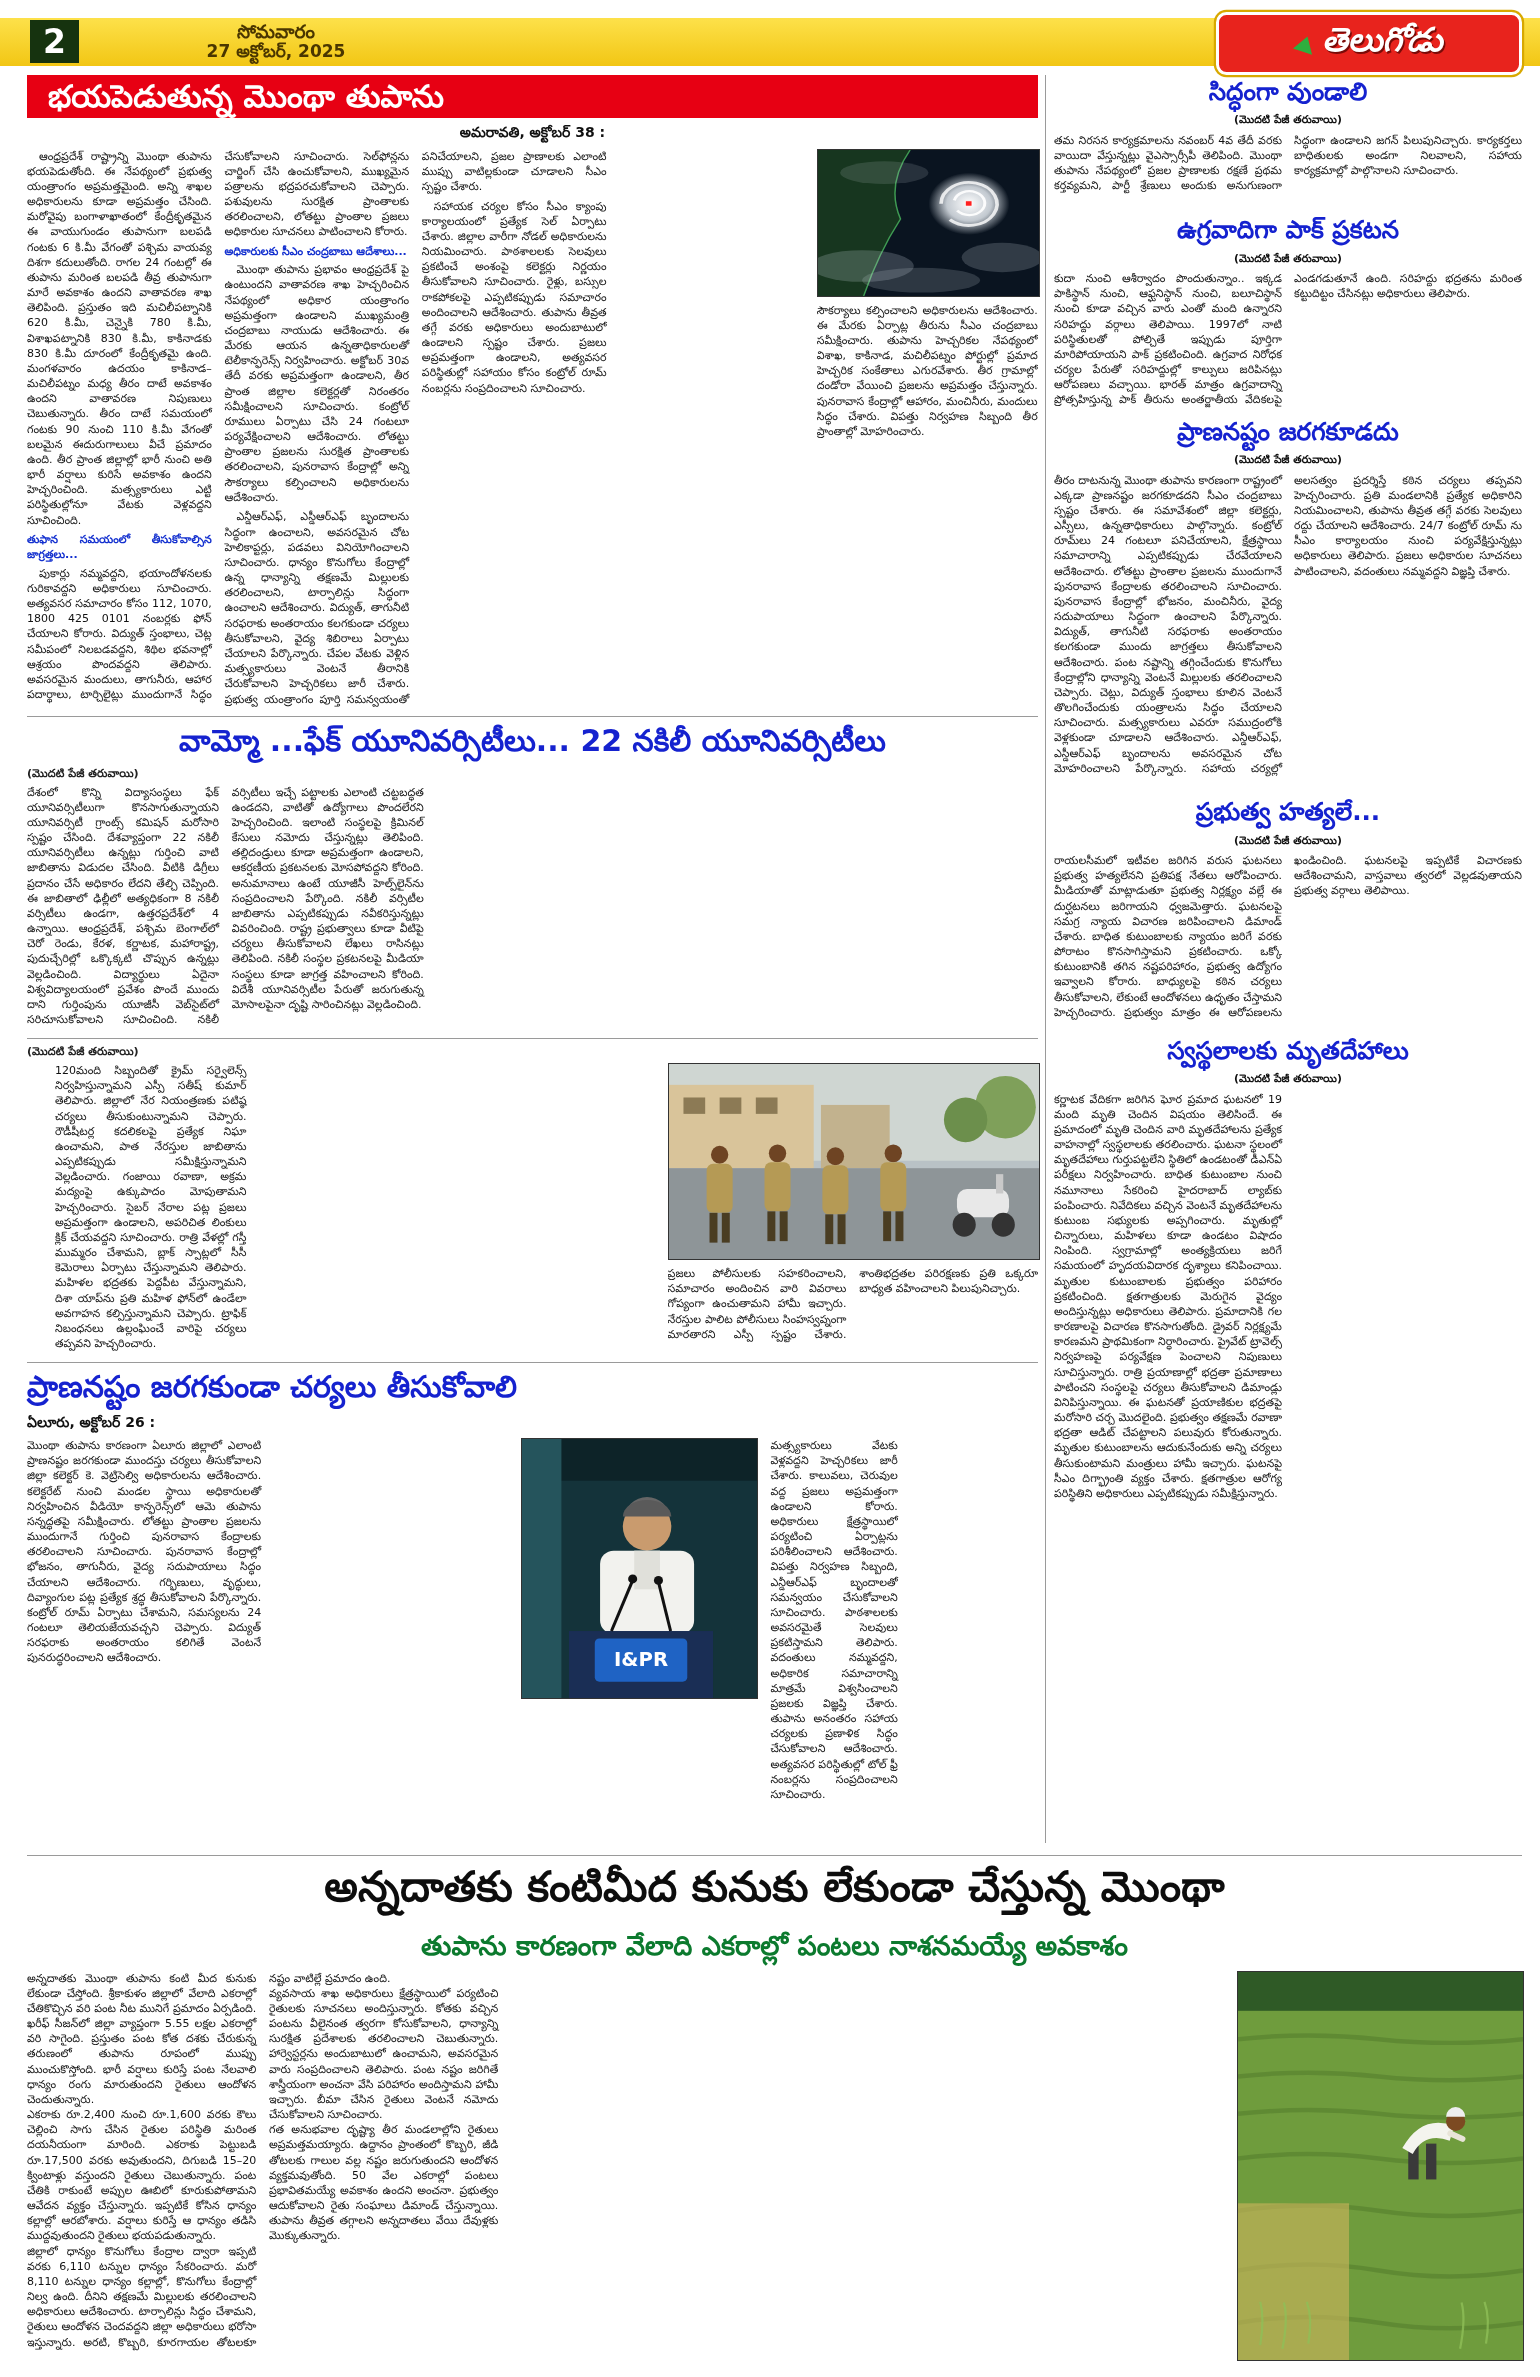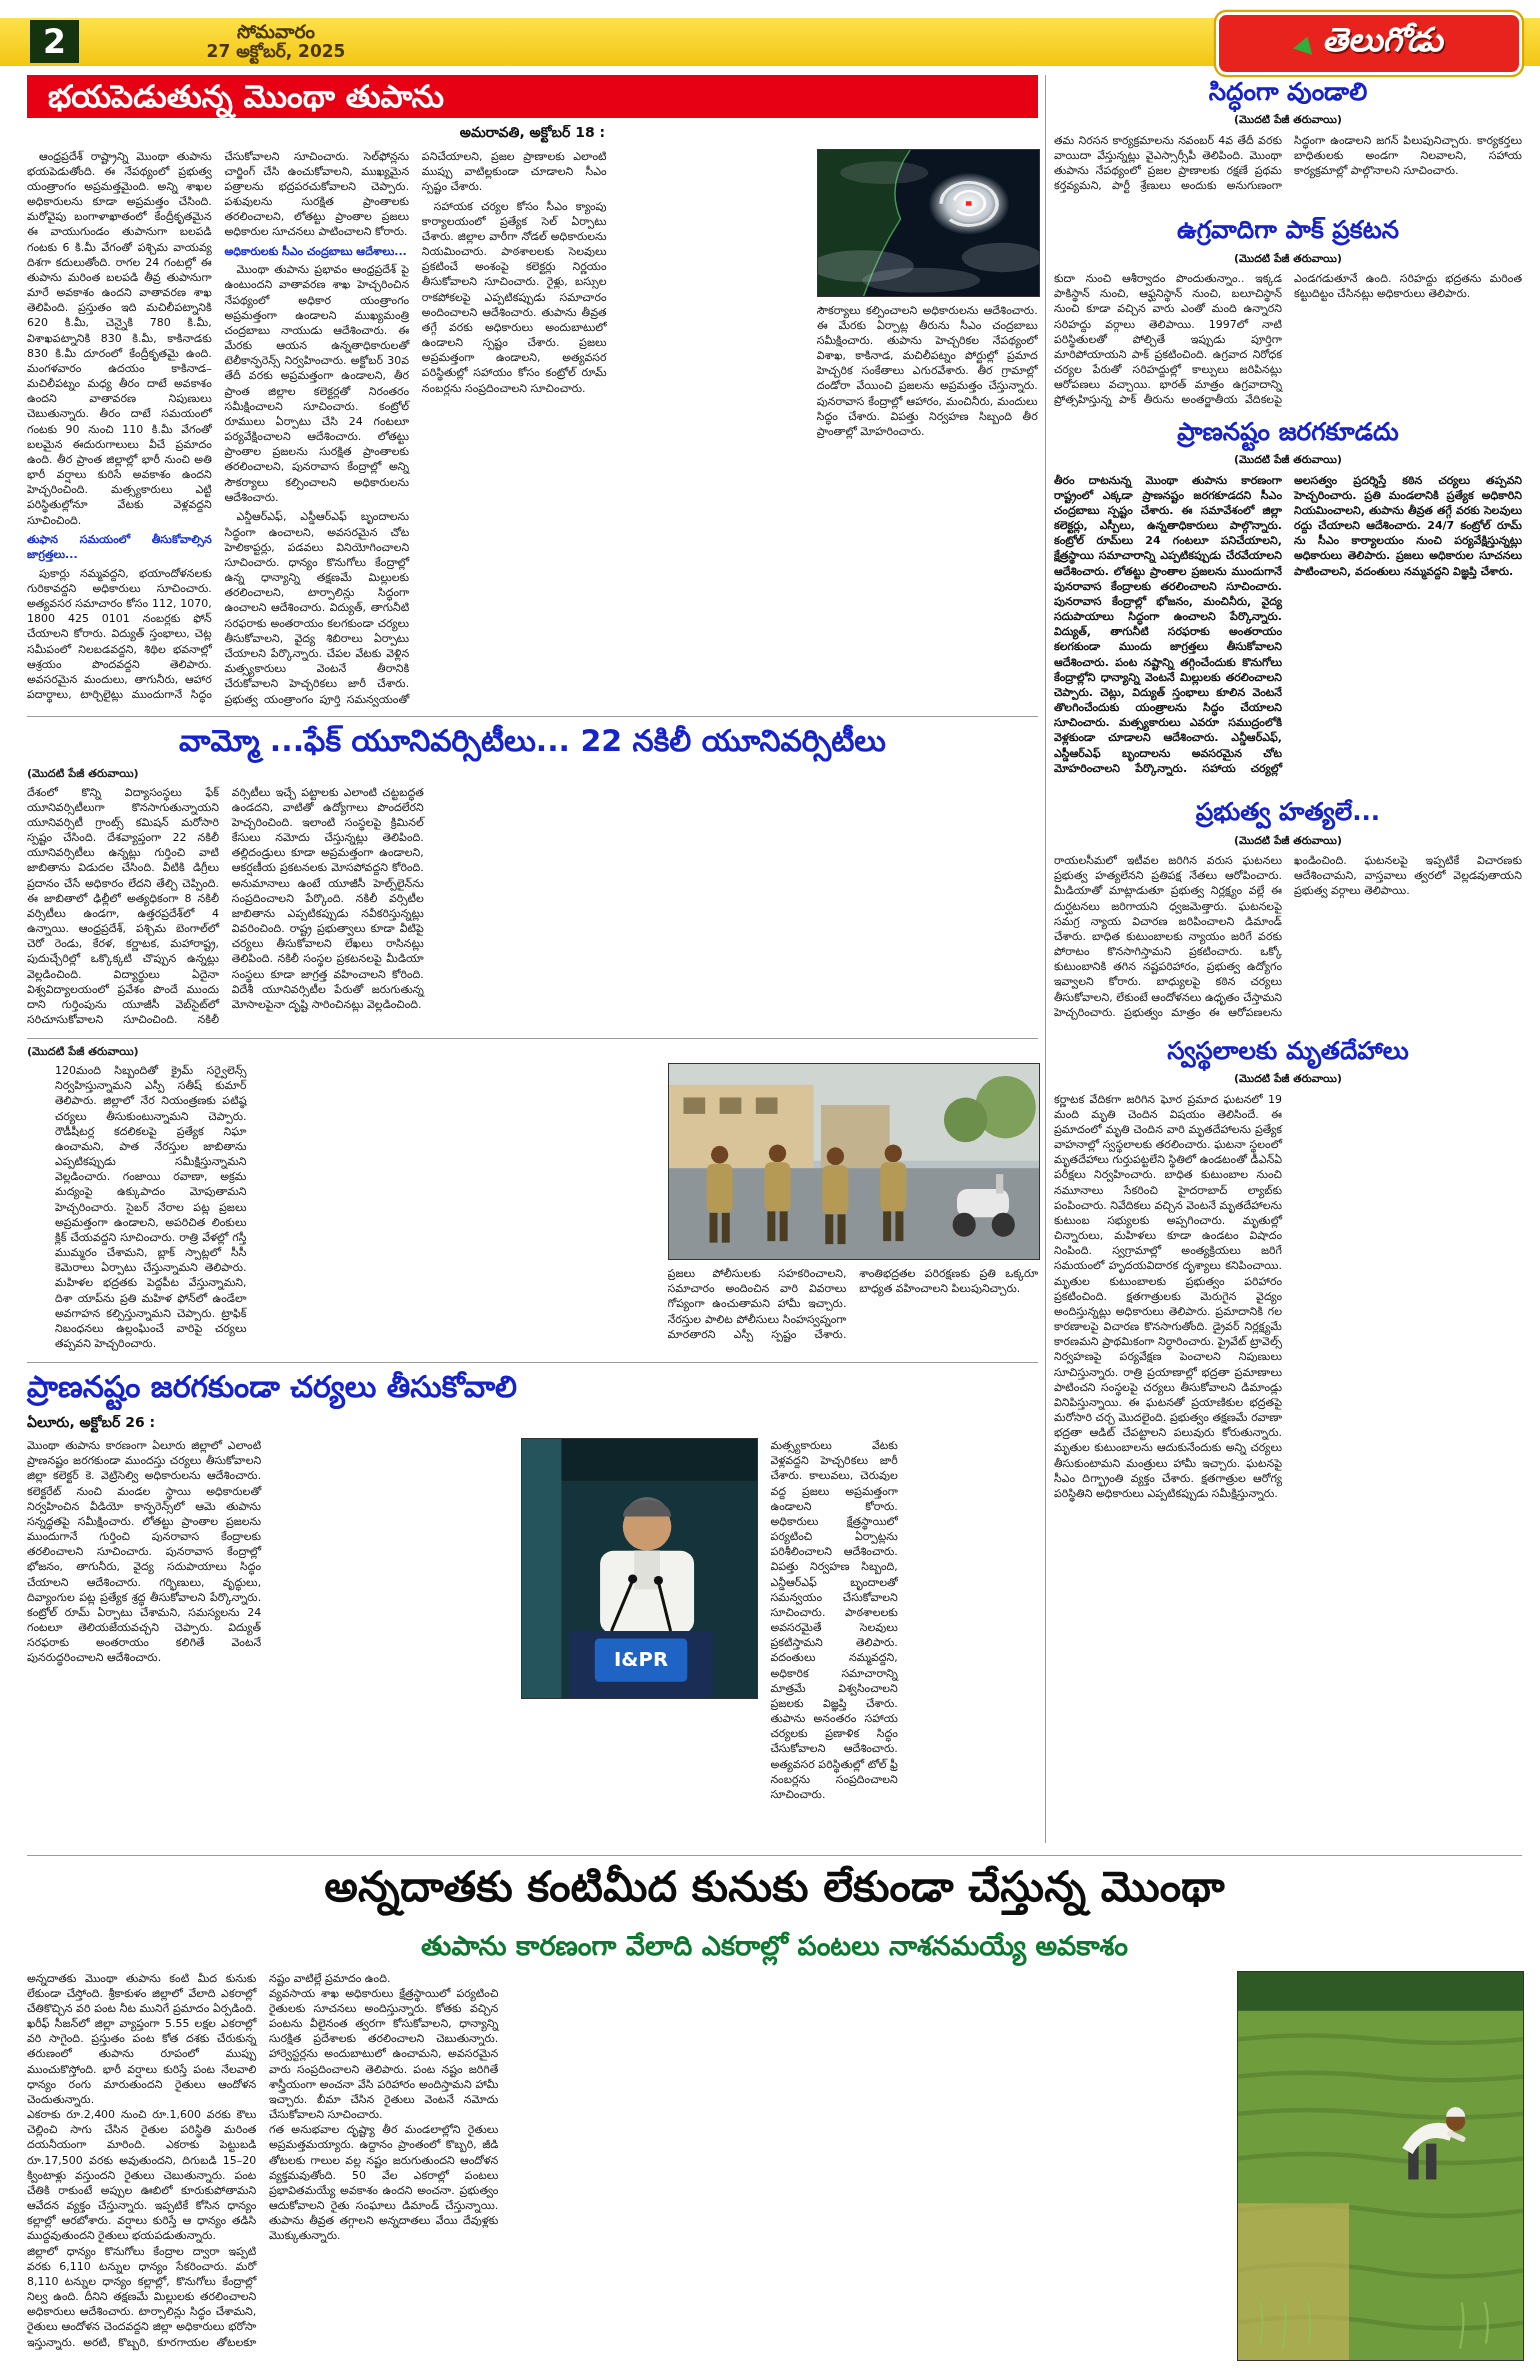--- a/index.html
+++ b/index.html
@@ -100,7 +100,7 @@
 
     <div>
       <div class="cy-head">భయపెడుతున్న మొంథా తుపాను</div>
-      <div class="cy-date dateline">అమరావతి, అక్టోబర్ 18 :</div>
+      <div class="cy-date dateline">అమరావతి, అక్టోబర్ 38 :</div>
       <div class="cy-body">
         <div class="cy-left body-txt cols">
           <p class="para">ఆంధ్రప్రదేశ్ రాష్ట్రాన్ని మొంథా తుపాను భయపెడుతోంది. ఈ నేపథ్యంలో ప్రభుత్వ యంత్రాంగం అప్రమత్తమైంది. అన్ని శాఖల అధికారులను కూడా అప్రమత్తం చేసింది. మరోవైపు బంగాళాఖాతంలో కేంద్రీకృతమైన ఈ వాయుగుండం తుపానుగా బలపడి గంటకు 6 కి.మీ వేగంతో పశ్చిమ వాయవ్య దిశగా కదులుతోంది. రాగల 24 గంటల్లో ఈ తుపాను మరింత బలపడి తీవ్ర తుపానుగా మారే అవకాశం ఉందని వాతావరణ శాఖ తెలిపింది. ప్రస్తుతం ఇది మచిలీపట్నానికి 620 కి.మీ, చెన్నైకి 780 కి.మీ, విశాఖపట్నానికి 830 కి.మీ, కాకినాడకు 830 కి.మీ దూరంలో కేంద్రీకృతమై ఉంది. మంగళవారం ఉదయం కాకినాడ–మచిలీపట్నం మధ్య తీరం దాటే అవకాశం ఉందని వాతావరణ నిపుణులు చెబుతున్నారు. తీరం దాటే సమయంలో గంటకు 90 నుంచి 110 కి.మీ వేగంతో బలమైన ఈదురుగాలులు వీచే ప్రమాదం ఉంది. తీర ప్రాంత జిల్లాల్లో భారీ నుంచి అతి భారీ వర్షాలు కురిసే అవకాశం ఉందని హెచ్చరించింది. మత్స్యకారులు ఎట్టి పరిస్థితుల్లోనూ వేటకు వెళ్లవద్దని సూచించింది.</p>

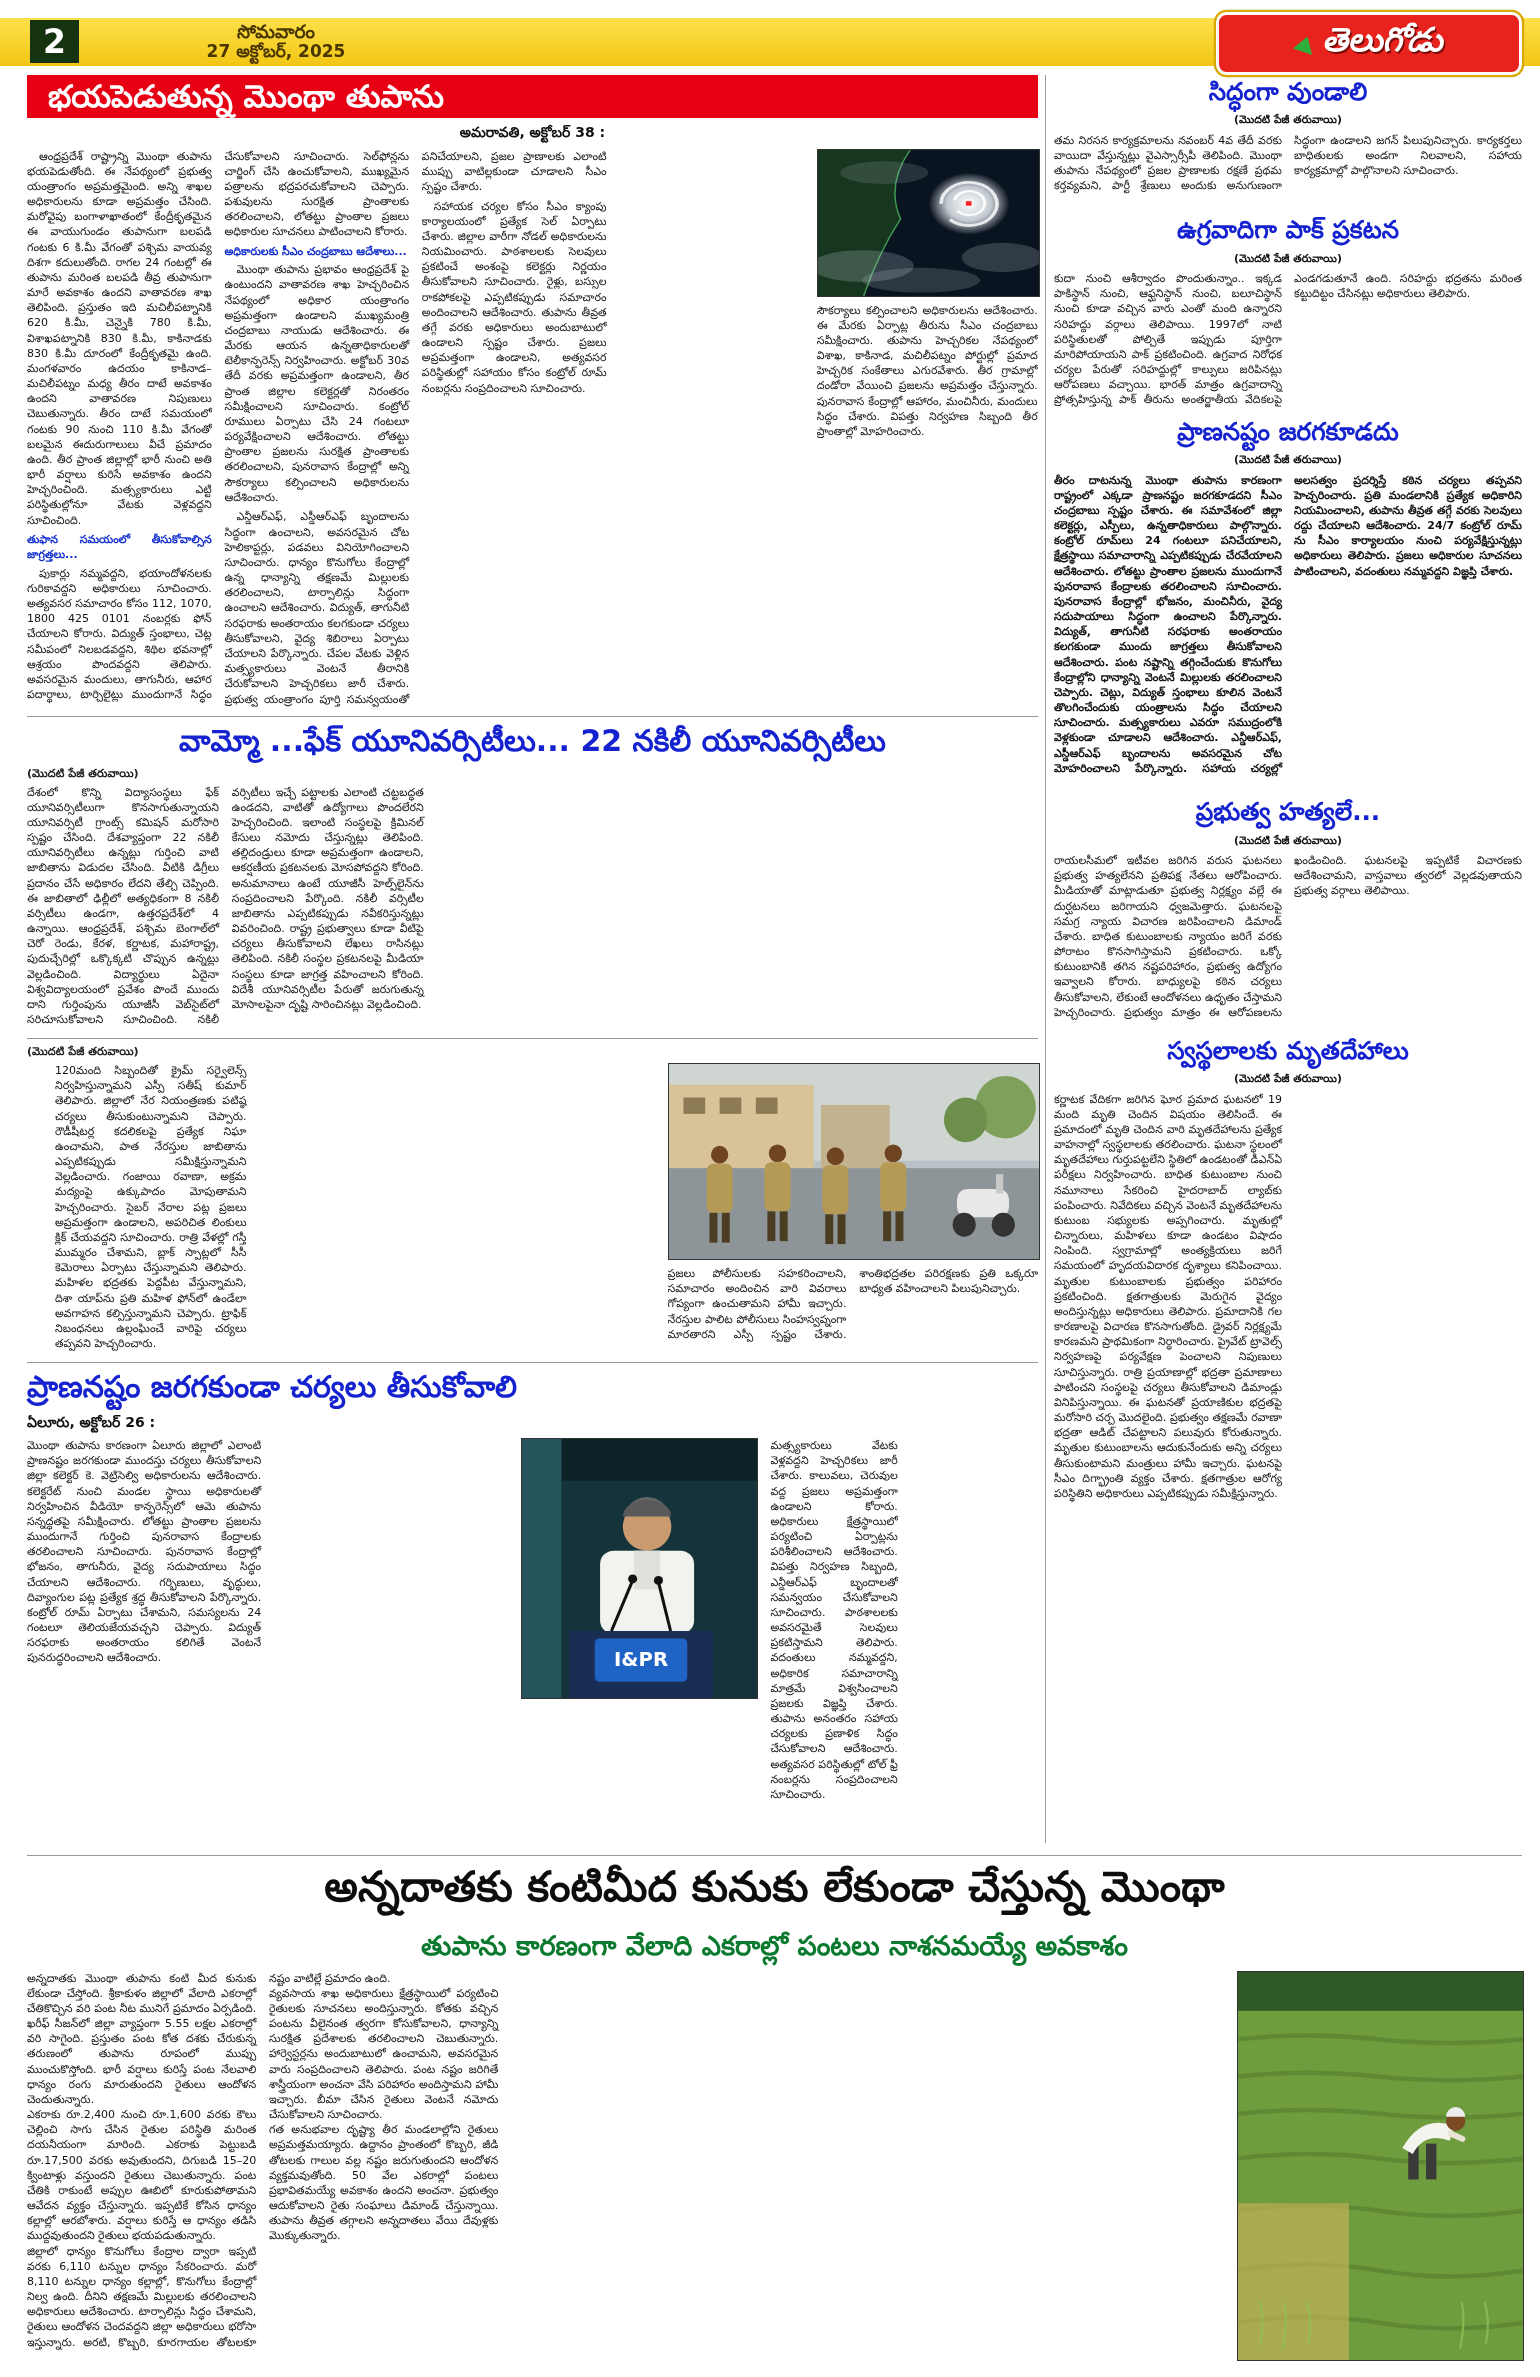--- a/index.html
+++ b/index.html
@@ -75,7 +75,7 @@
   .sb-h{color:#1522cf;font-size:24.6px;font-weight:bold;text-align:center;margin:1.5px 0 1.5px;}
   .sb-cont{text-align:center;font-weight:bold;font-size:10.8px;margin-bottom:4.5px;}
   .sb-body{column-count:2;column-gap:12px;column-fill:auto;overflow:hidden;}
-  .sb-b1{height:75px;} .sb-b2{height:138px;} .sb-b3{height:317px;font-weight:bold;} .sb-b4{height:175px;} .sb-b5{height:768px;}
+  .sb-b1{height:75px;} .sb-b2{height:138px;} .sb-b3{height:317px;} .sb-b4{height:175px;} .sb-b5{height:768px;}
 </style>
 </head>
 <body>

